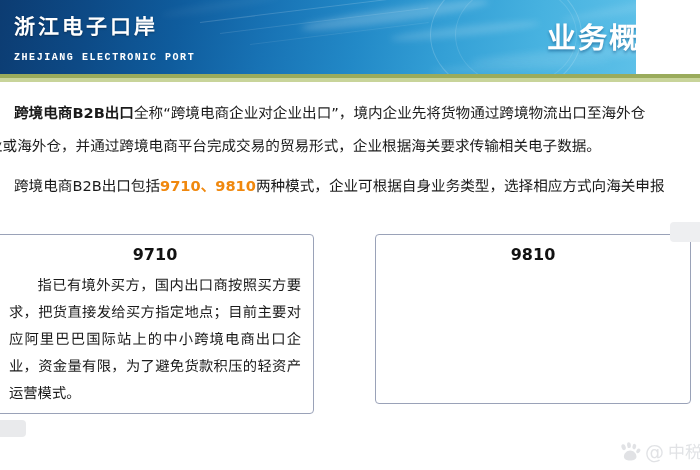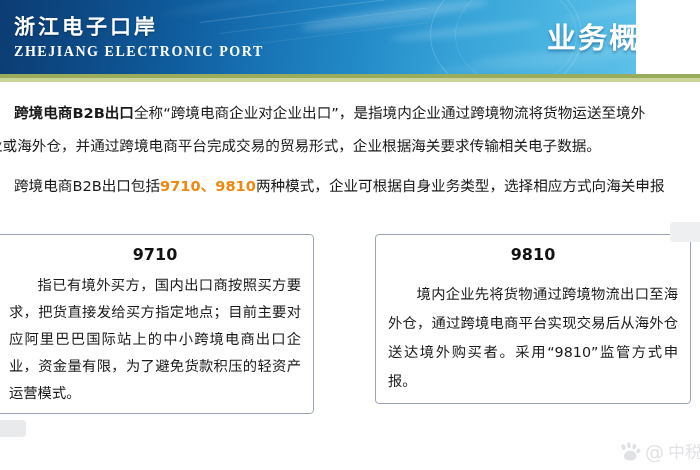--- a/index.html
+++ b/index.html
@@ -83,10 +83,10 @@
     white-space: nowrap;
   }
   .logo-en {
-    margin-top: 8px;
-    font-family: Liberation Serif, serif;
-    font-weight: 700;
-    font-size: 14px;
+    margin-top: 16px;
+    font-family: Liberation Mono, monospace;
+    font-weight: 700;
+    font-size: 10px;
     letter-spacing: 1.55px;
     color: #ffffff;
     line-height: 1;

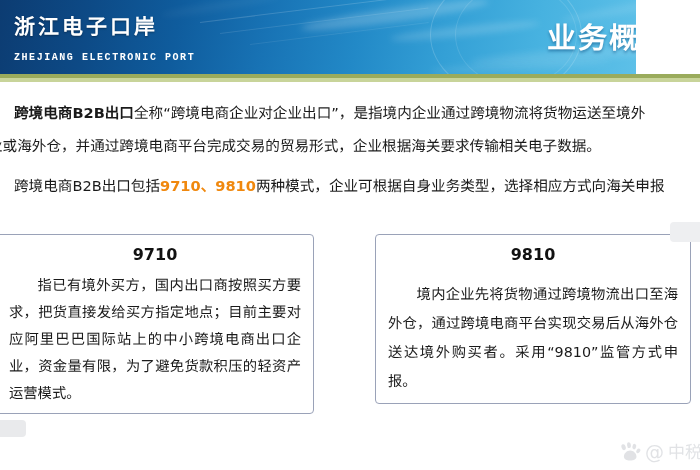--- a/index.html
+++ b/index.html
@@ -255,7 +255,7 @@
 
 <div class="body-copy">
   <div class="para p1">
-    <span class="bold">跨境电商B2B出口</span><span>全称“跨境电商企业对企业出口”，是指境内企业通过跨境物流将货物运送至境外</span>
+    <span class="bold">跨境电商B2B出口</span><span>全称“跨境电商企业对企业出口”，境内企业先将货物通过跨境物流出口至海外仓</span>
   </div>
   <div class="para p2">业或海外仓，并通过跨境电商平台完成交易的贸易形式，企业根据海关要求传输相关电子数据。</div>
   <div class="para p3">

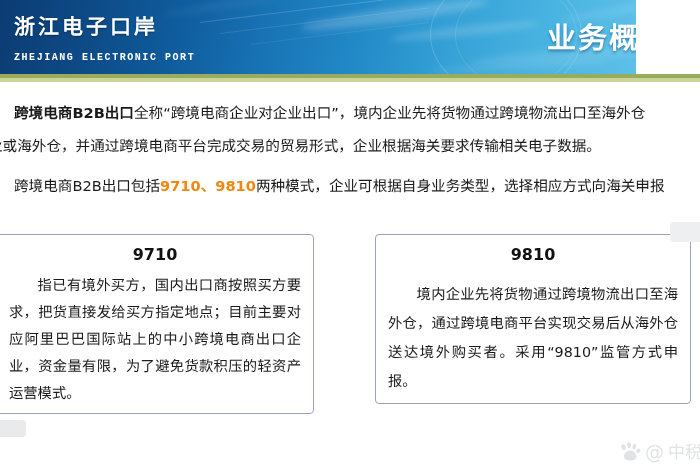--- a/index.html
+++ b/index.html
@@ -270,7 +270,6 @@
 
 <div class="card right">
   <div class="card-title">9810</div>
-  <div class="card-body">境内企业先将货物通过跨境物流出口至海外仓，通过跨境电商平台实现交易后从海外仓送达境外购买者。采用“9810”监管方式申报。</div>
 </div>
 
 <div class="ghost-bar"></div>

